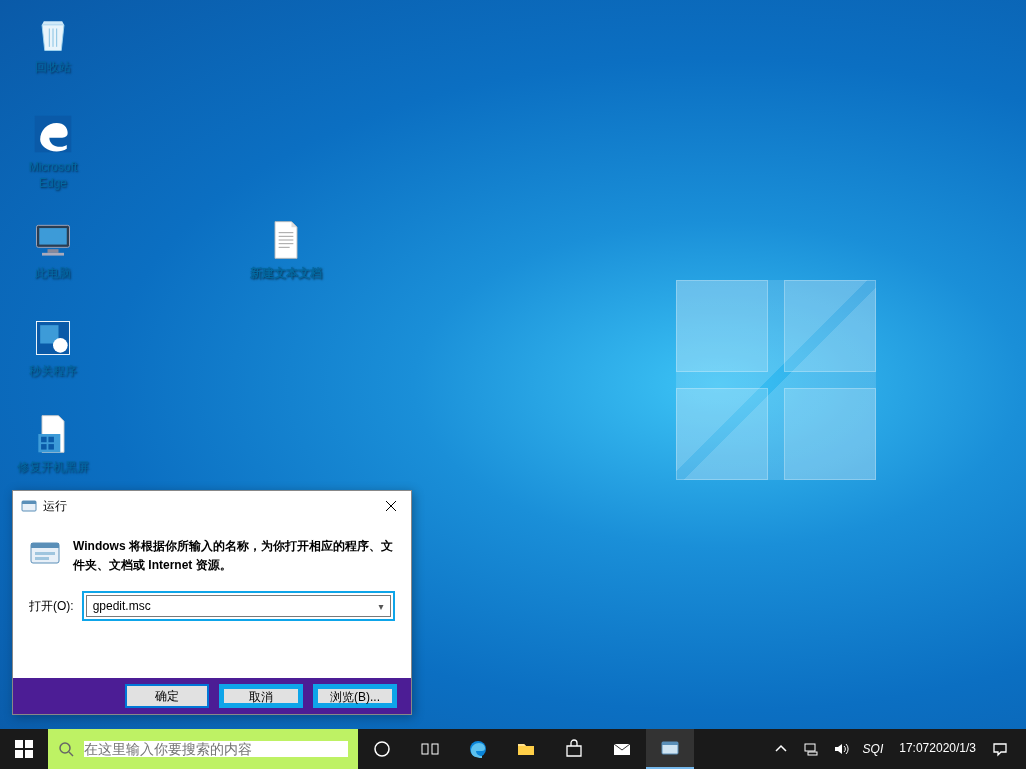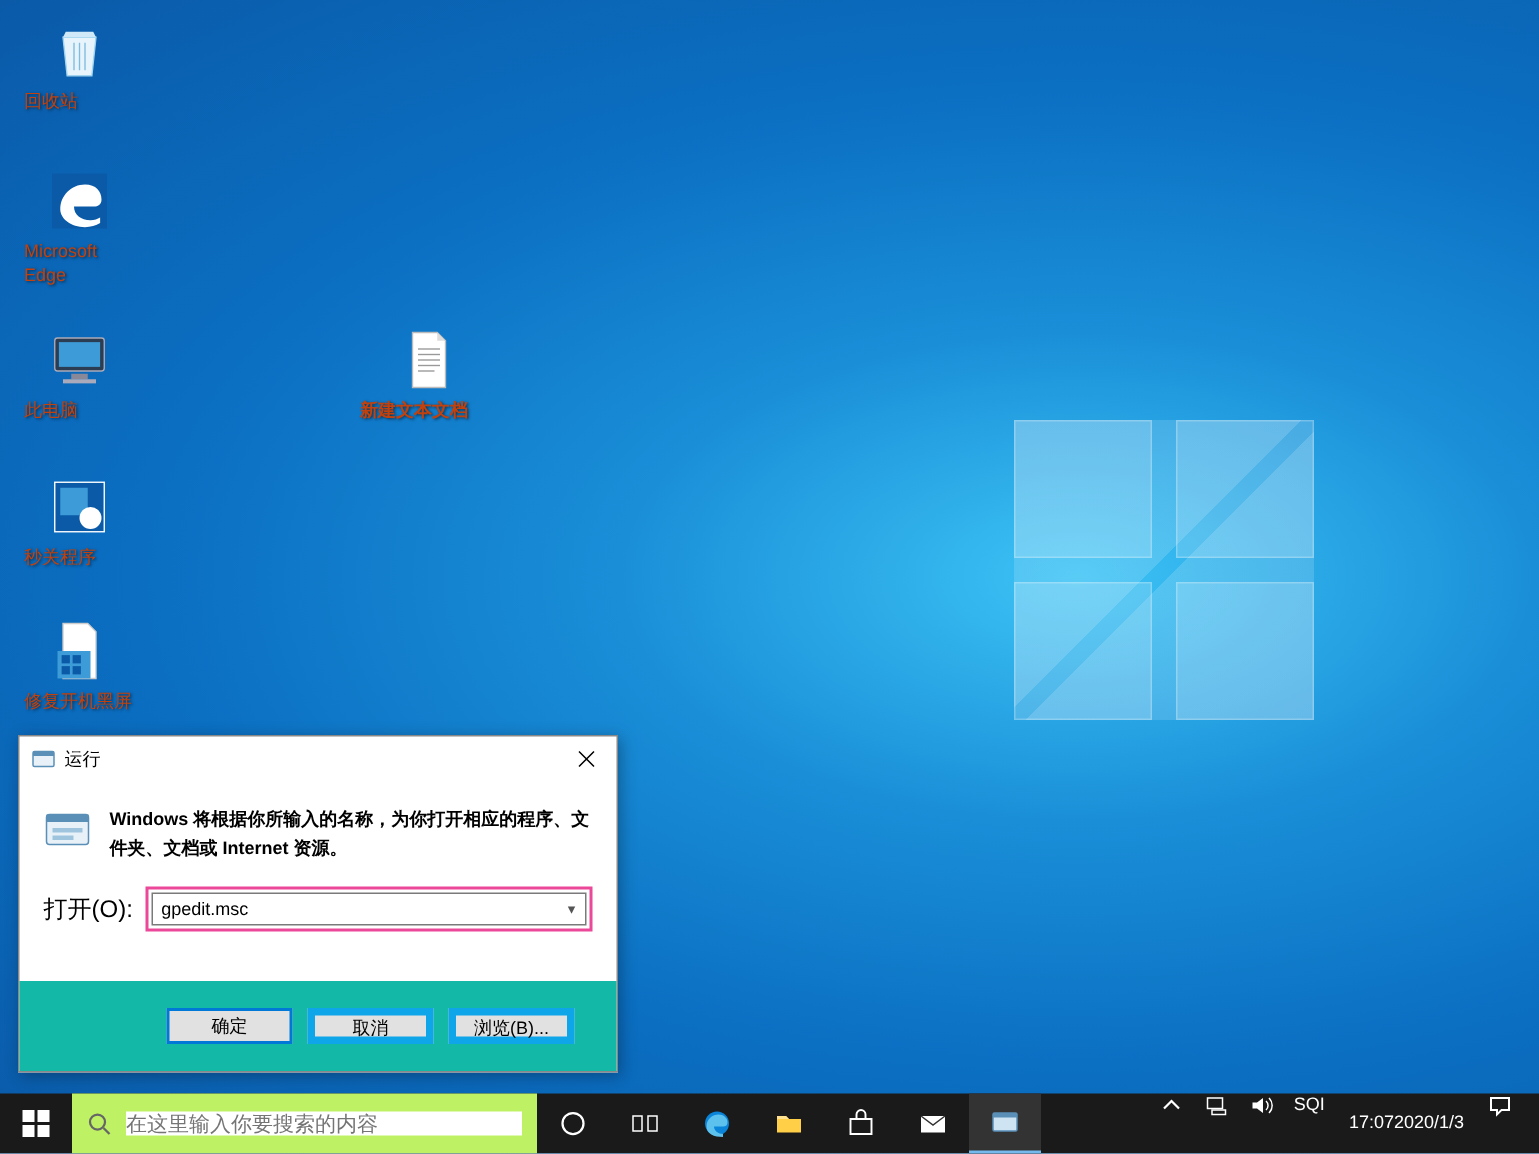--- a/index.html
+++ b/index.html
@@ -39,7 +39,8 @@
 .desktop-icon {
   position: absolute;
   width: 78px;
-  color: #c2410c;
+  text-align: center;
+  color: #0369a1;
   font-size: 12px;
   text-shadow: 1px 1px 2px rgba(0,0,0,0.6);
   cursor: pointer;

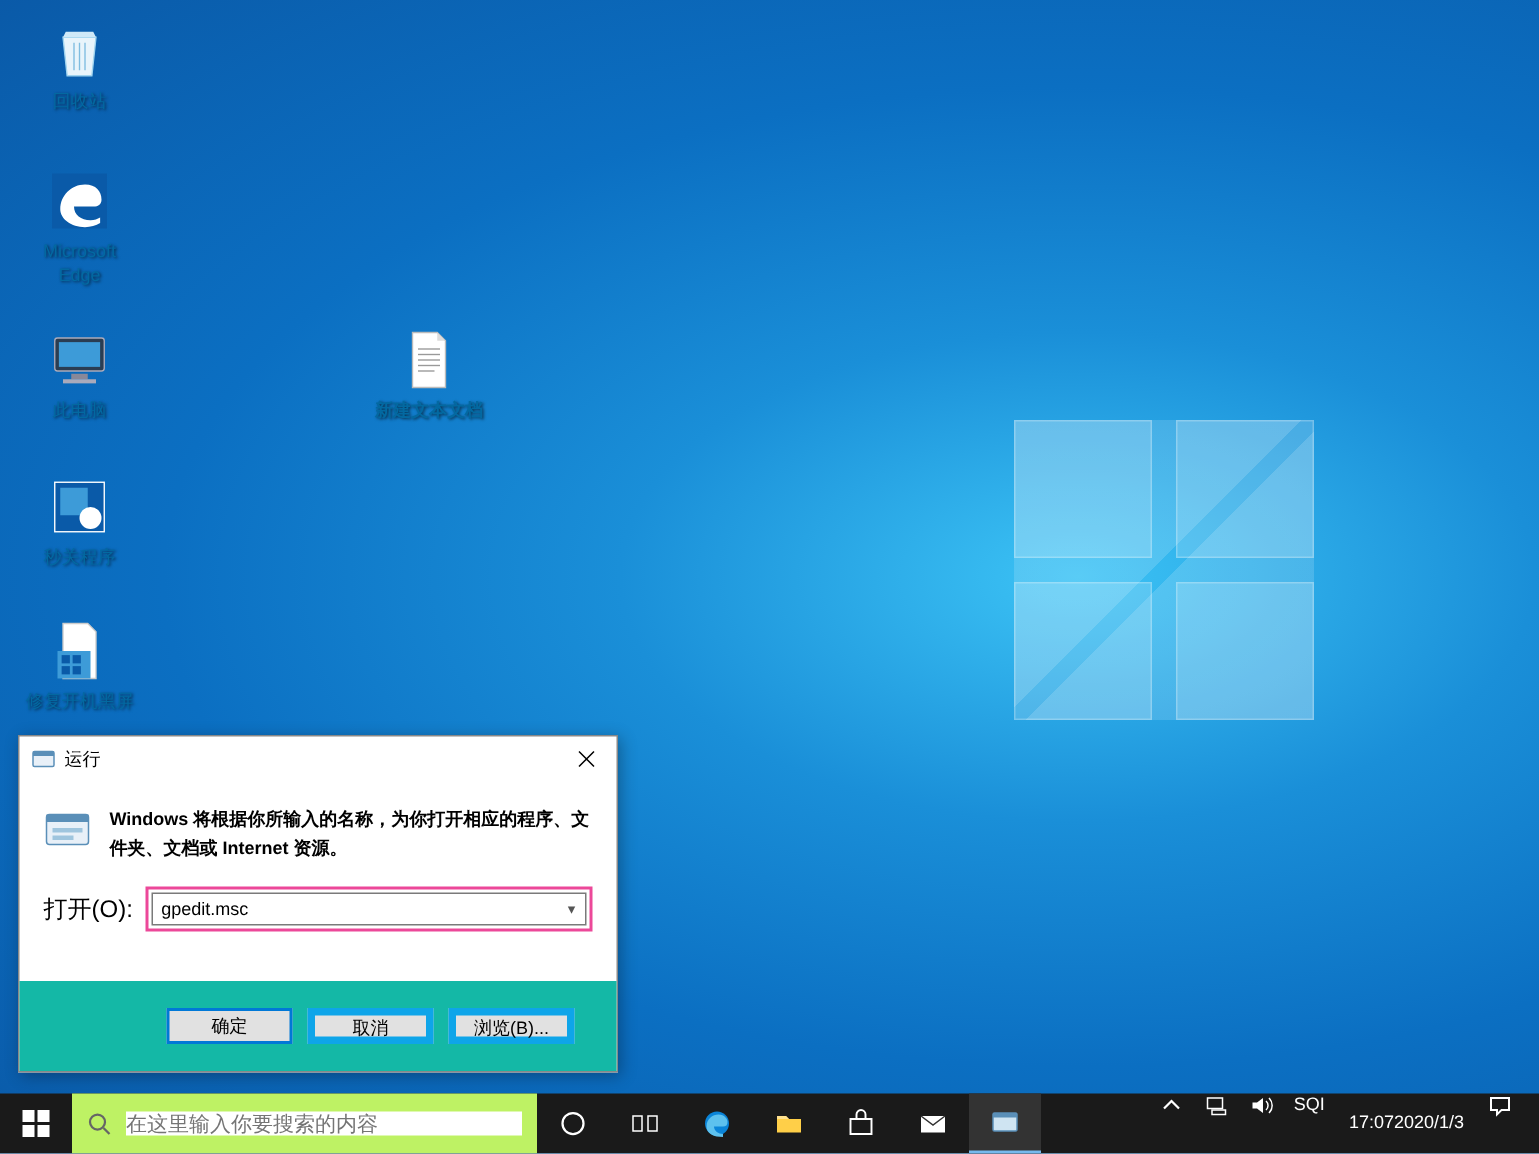--- a/index.html
+++ b/index.html
@@ -99,7 +99,7 @@
   align-items: center;
   gap: 8px;
 }
-.run-open label { font-size: 16px; }
+.run-open label { font-size: 12px; }
 .run-combo-wrap {
   flex: 1;
   border: 2px solid #ec4899;

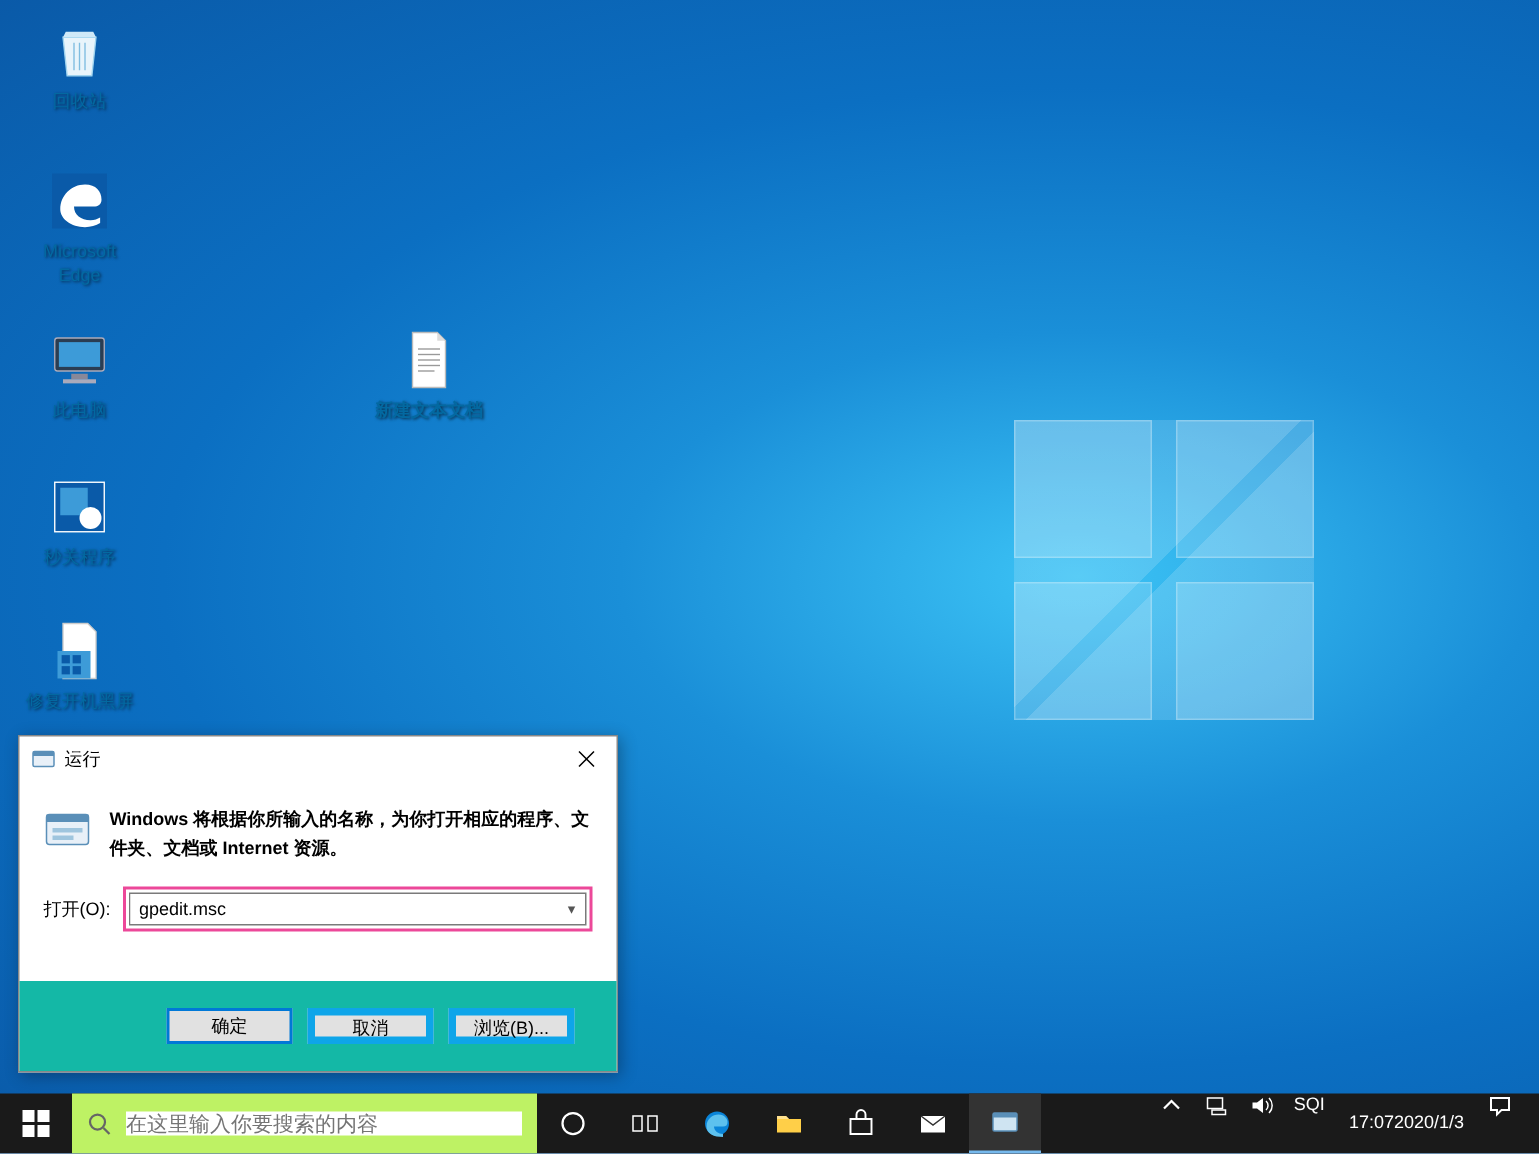--- a/index.html
+++ b/index.html
@@ -102,7 +102,7 @@
 .run-open label { font-size: 12px; }
 .run-combo-wrap {
   flex: 1;
-  border: 2px solid #ec4899;
+  border: 2px solid #0ea5e9;
   padding: 2px;
 }
 .run-combo {

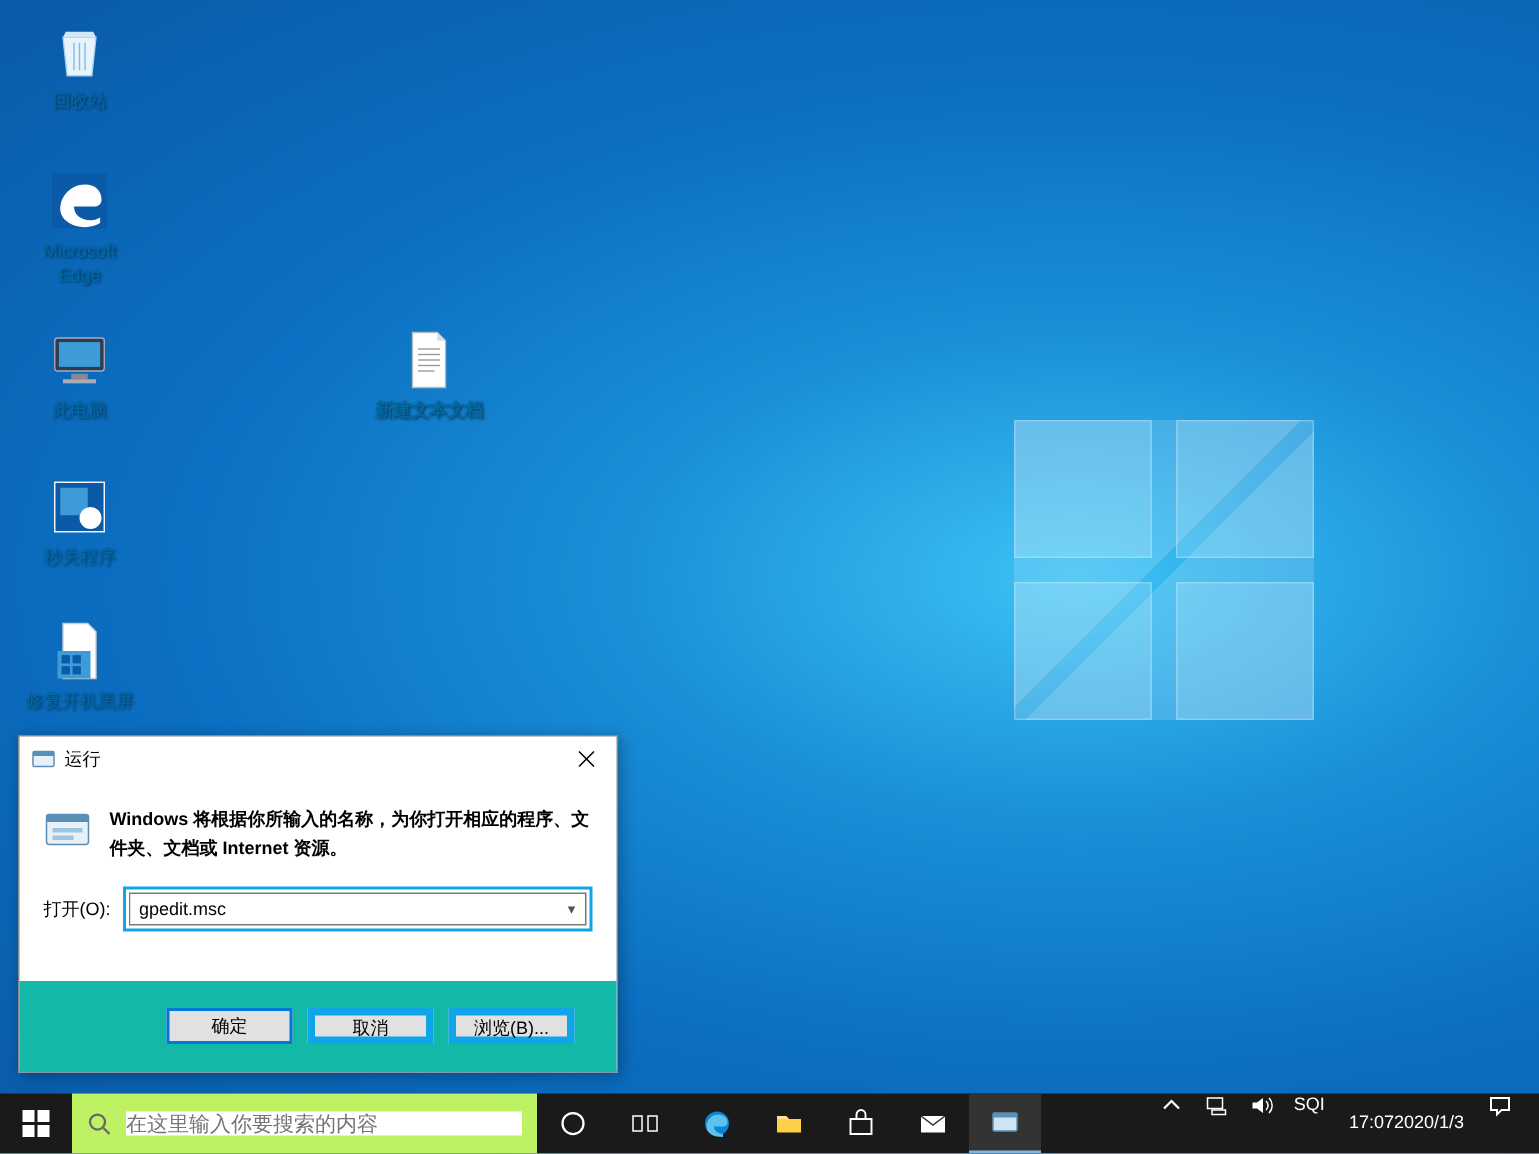--- a/index.html
+++ b/index.html
@@ -130,13 +130,13 @@
 .run-buttons {
   position: absolute;
   bottom: 0; left: 0; right: 0;
-  height: 60px;
-  background: #14b8a6;
+  height: 36px;
+  background: #4c1d95;
   display: flex;
   justify-content: flex-end;
   align-items: center;
   gap: 10px;
-  padding-right: 28px;
+  padding-right: 14px;
 }
 .run-buttons button {
   width: 84px;

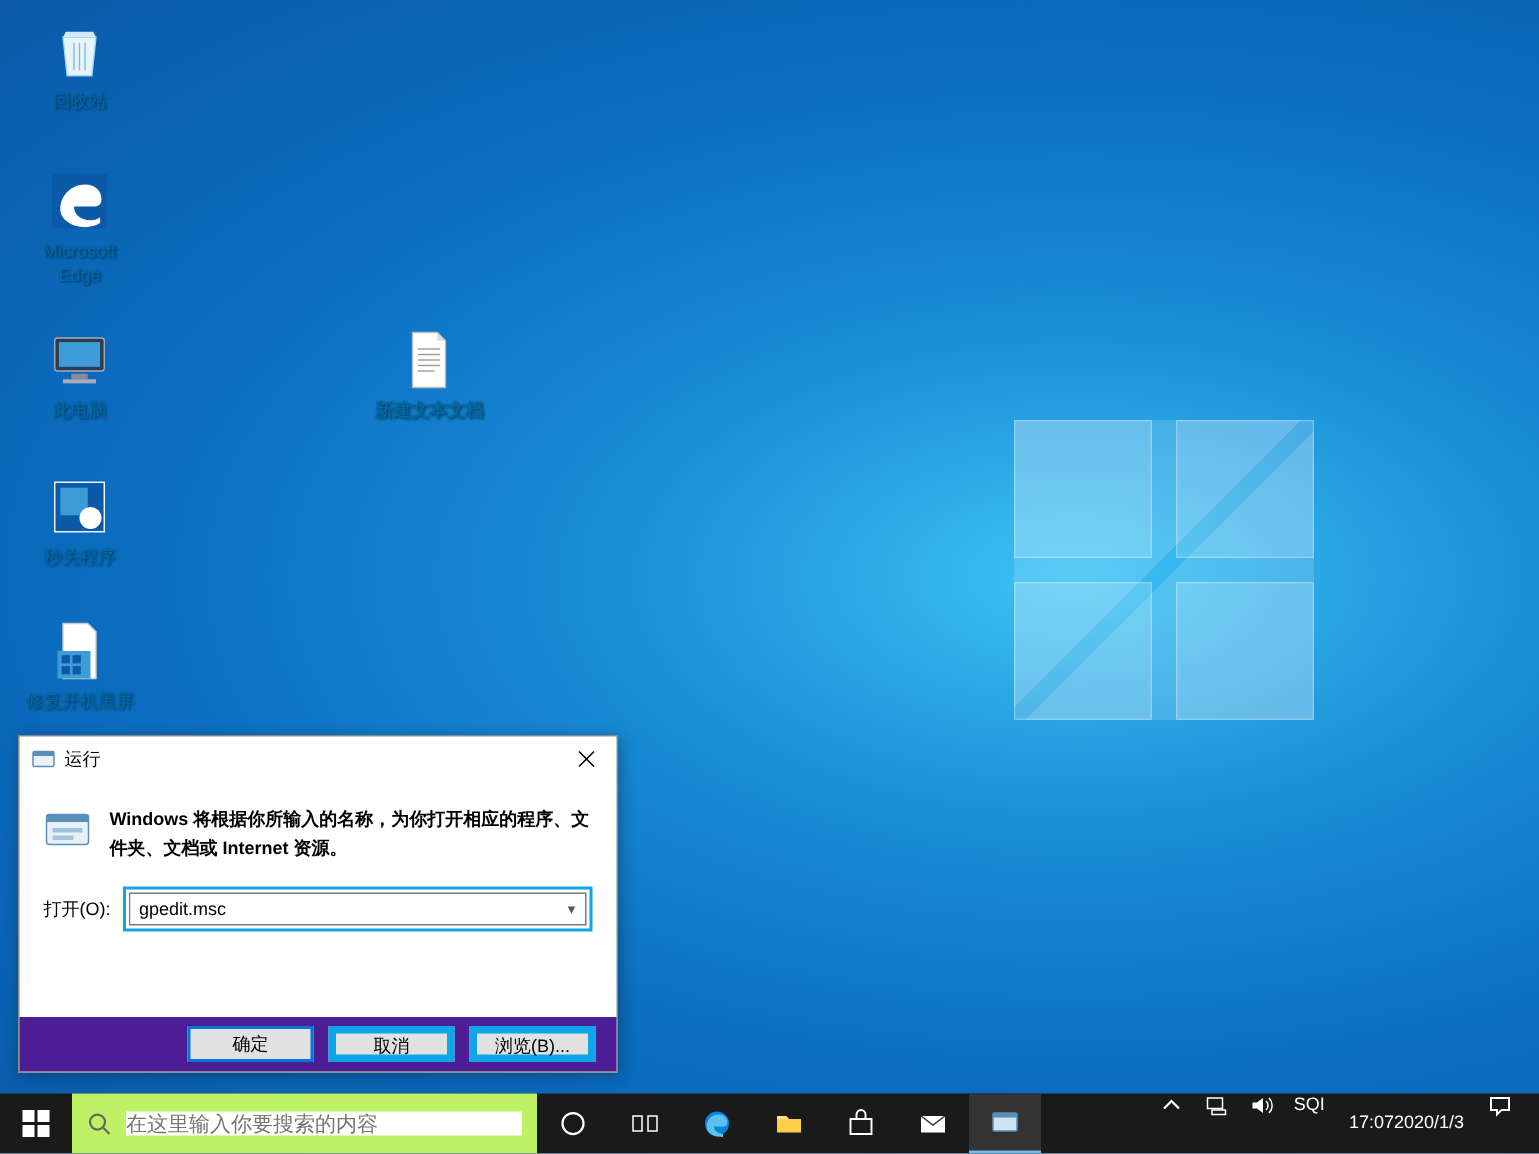--- a/index.html
+++ b/index.html
@@ -205,9 +205,11 @@
   padding: 0 6px;
   height: 40px;
   display: flex;
-  justify-content: center;
-  cursor: pointer;
-  font-size: 12px;
+  align-items: center;
+  justify-content: center;
+  cursor: pointer;
+  font-size: 12px;
+  font-style: italic;
 }
 .taskbar .datetime {
   text-align: center;

